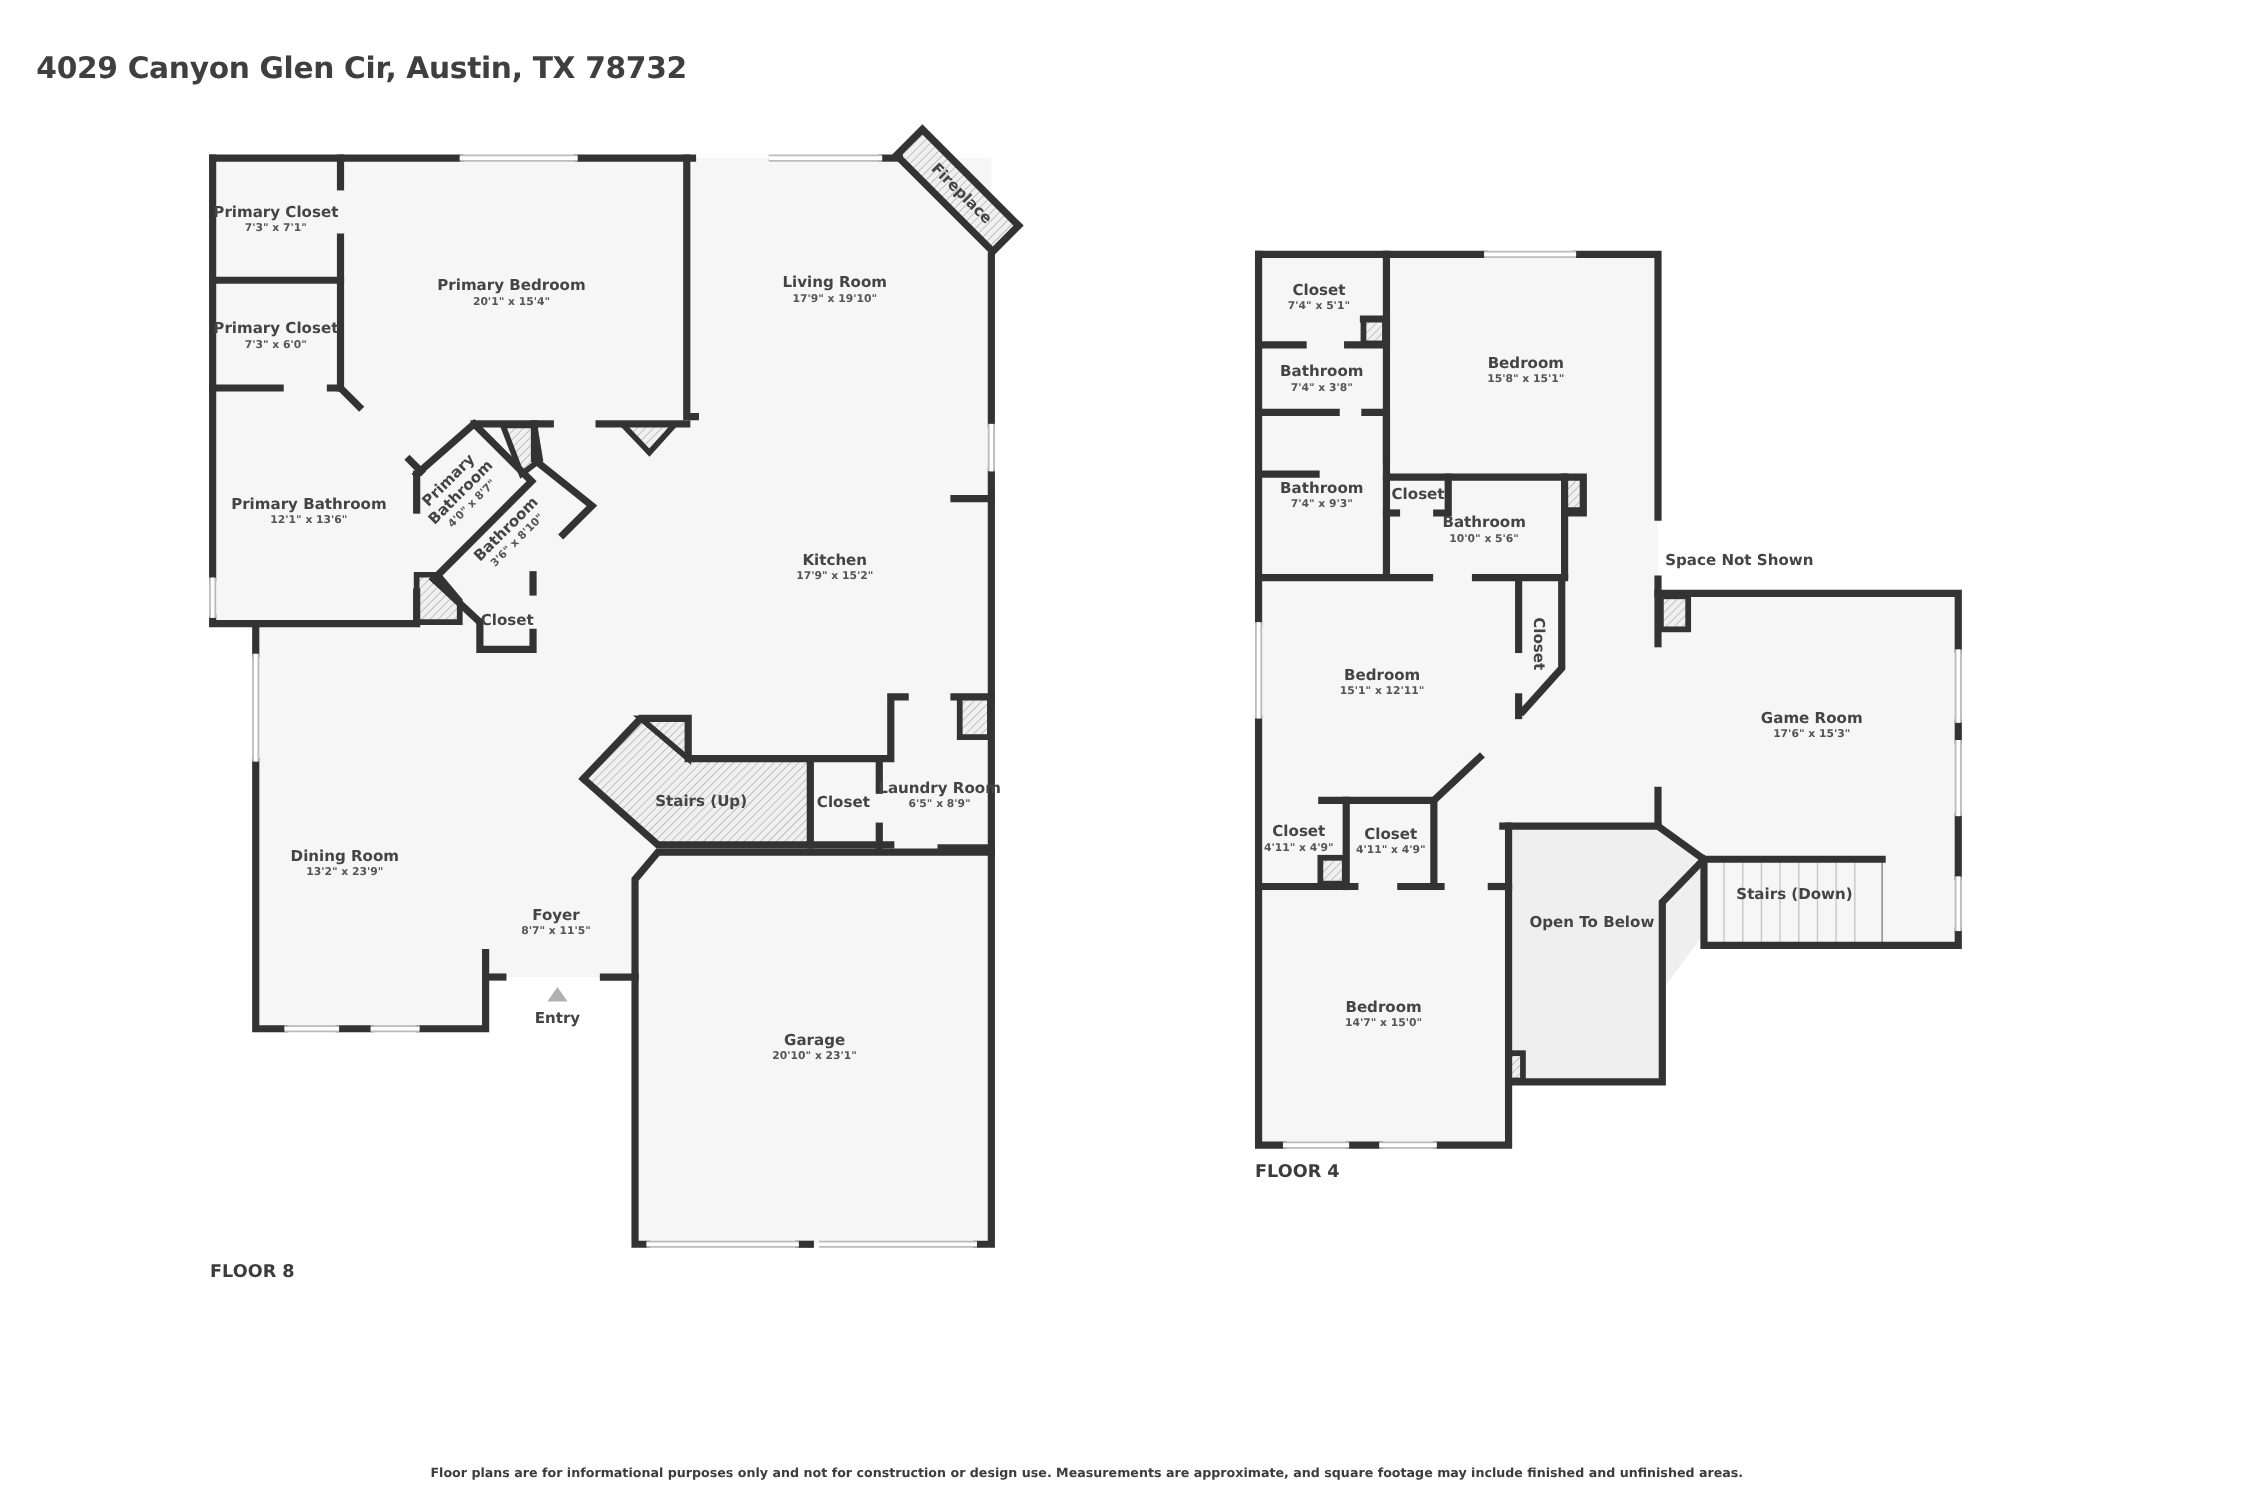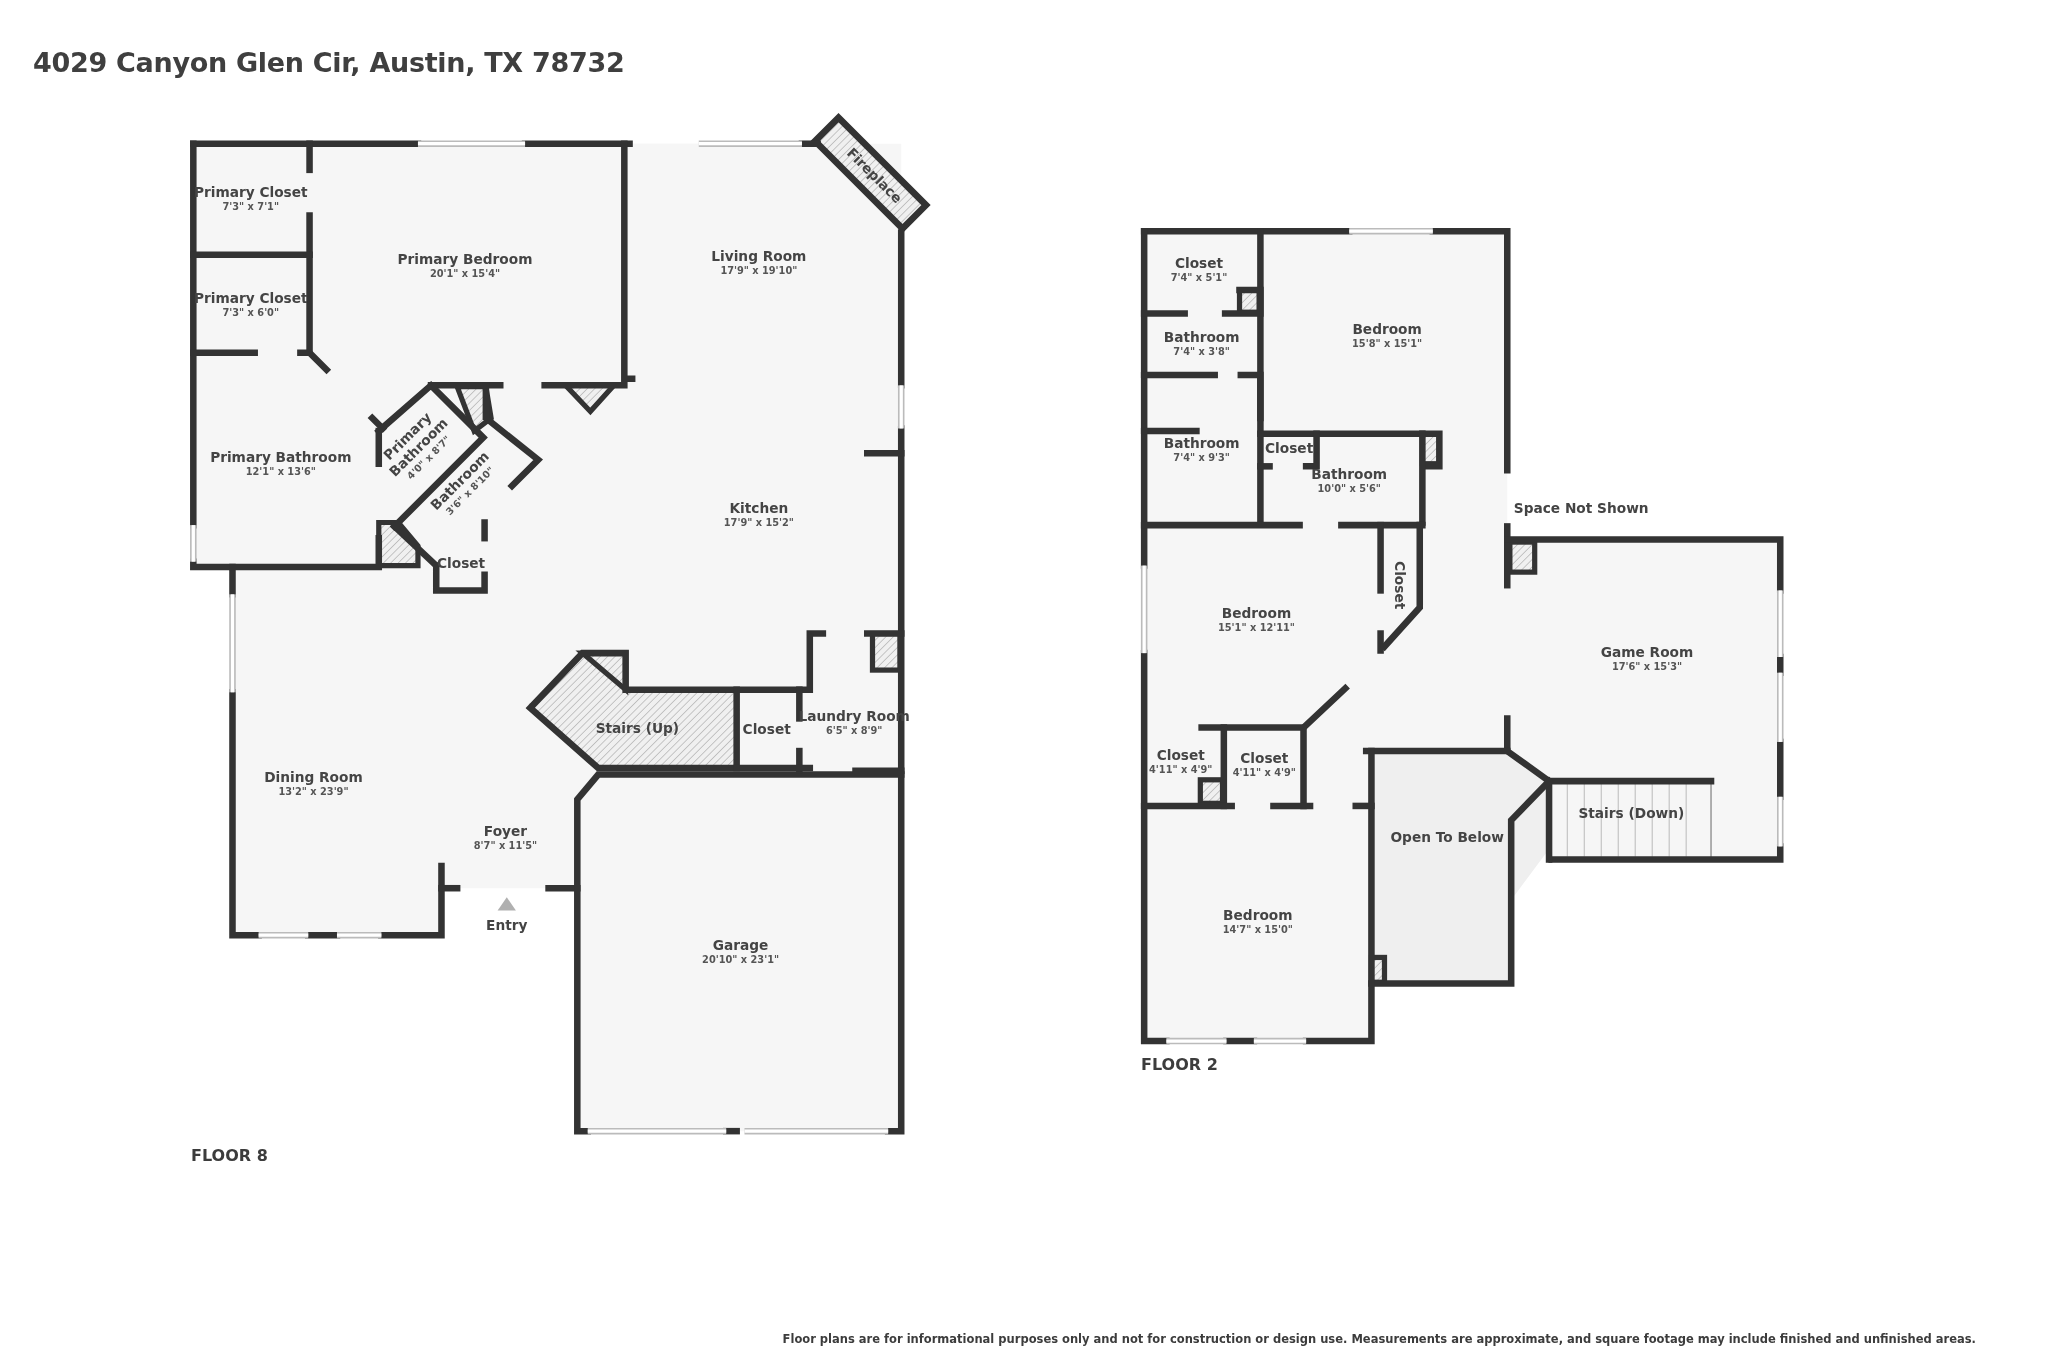--- a/index.html
+++ b/index.html
@@ -241,7 +241,7 @@
 </svg>
 
 <div class="floor-label" style="left:191px;top:1146px;">FLOOR 8</div>
-<div class="floor-label" style="left:1141px;top:1055px;">FLOOR 2</div>
+<div class="floor-label" style="left:1141px;top:1055px;">FLOOR 4</div>
 
 <div id="disclaimer">Floor plans are for informational purposes only and not for construction or design use. Measurements are approximate, and square footage may include finished and unfinished areas.</div>
 

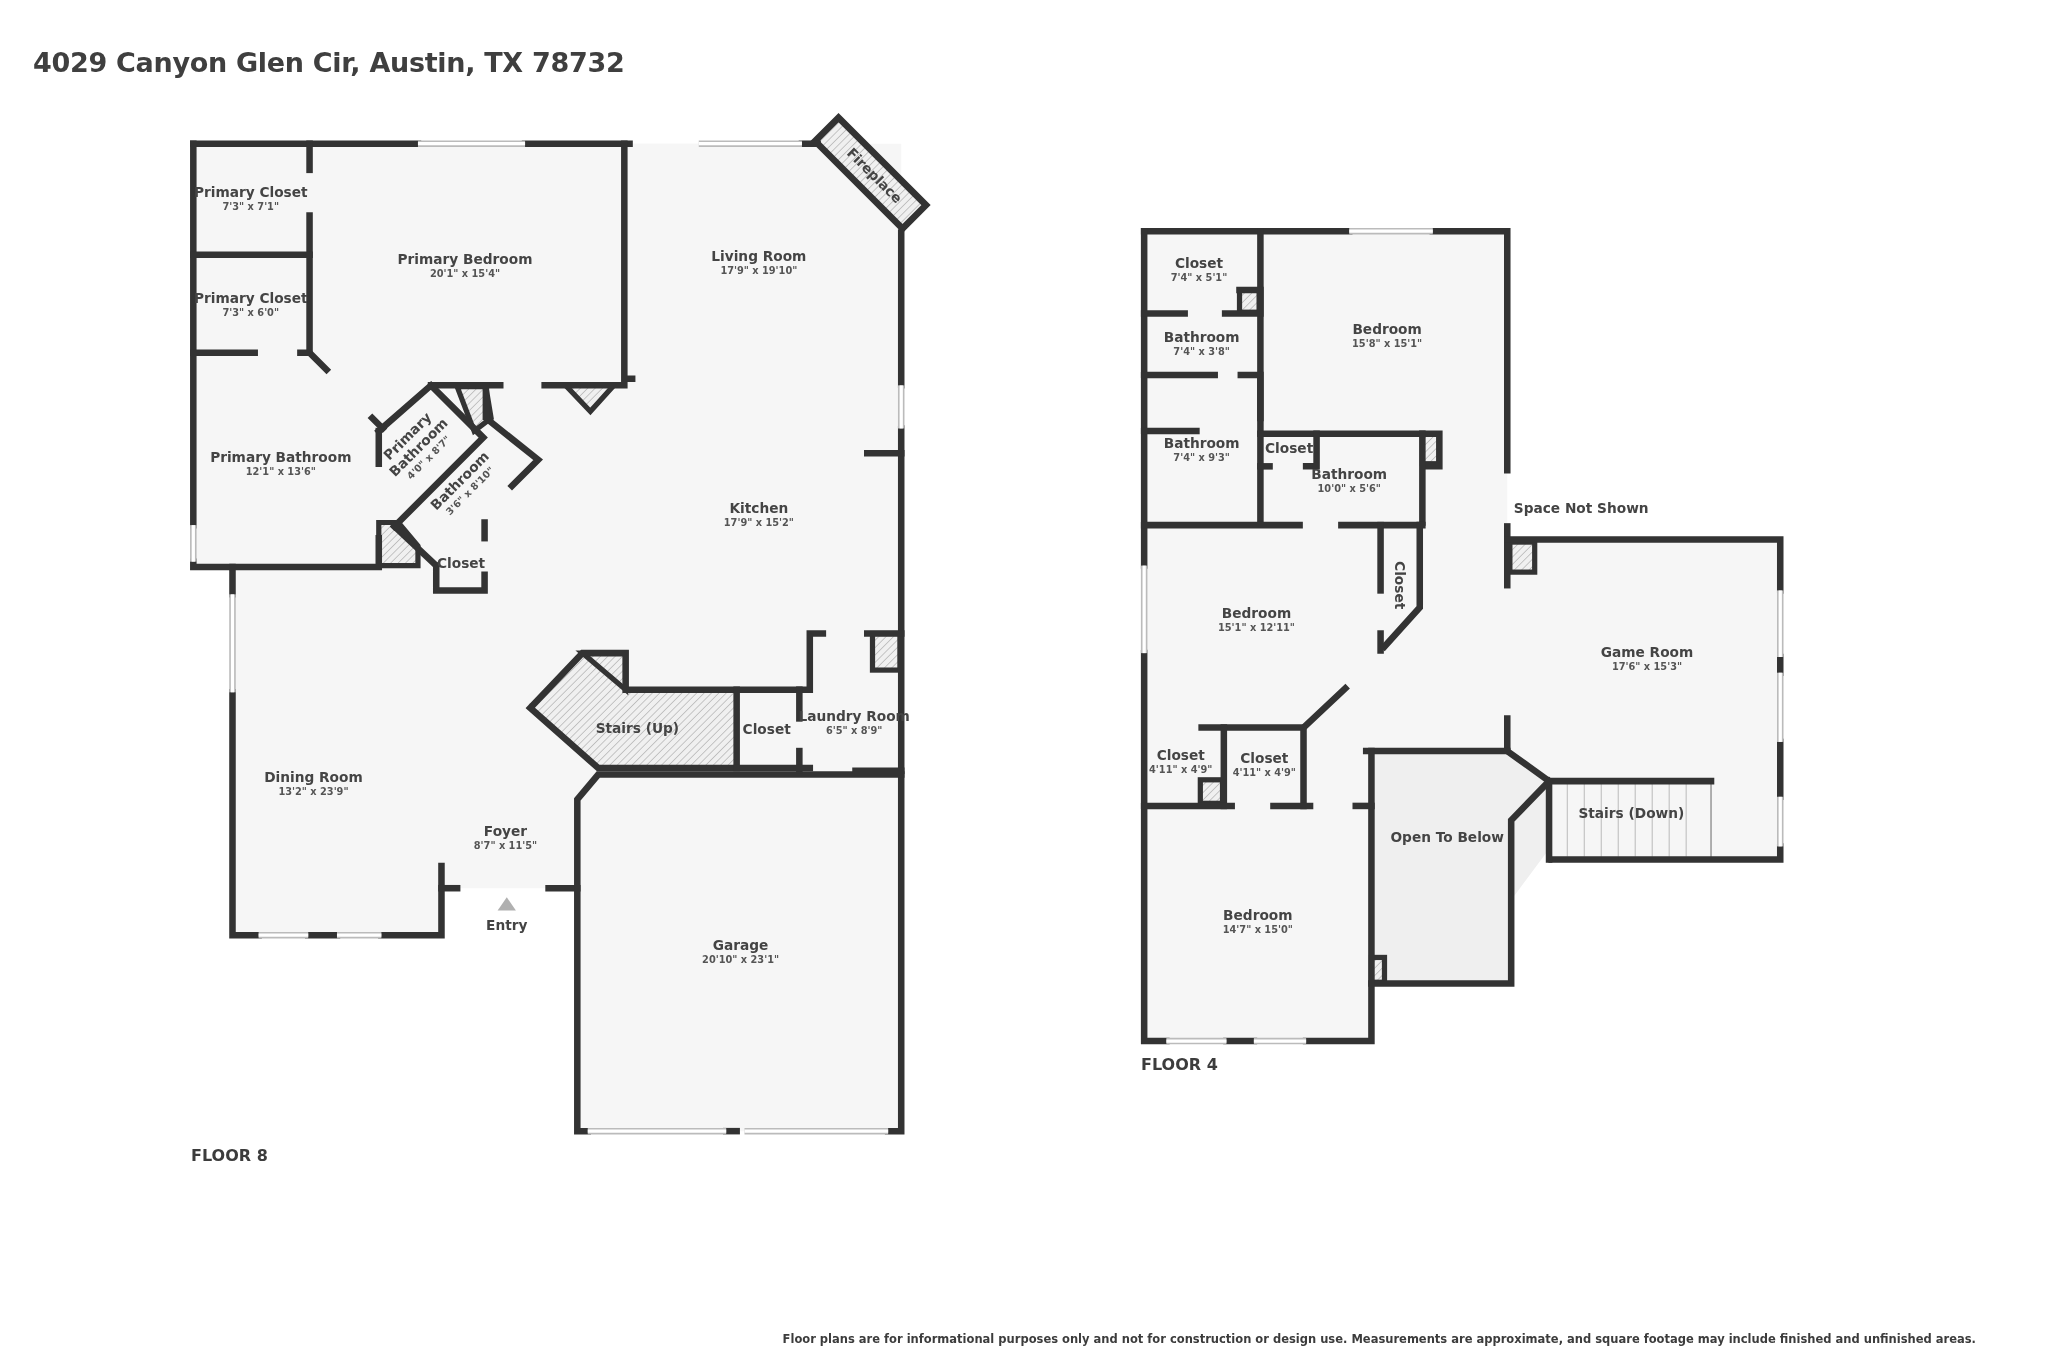--- a/index.html
+++ b/index.html
@@ -7,7 +7,7 @@
   #title{position:absolute;left:33px;top:16px;font-size:27px;font-weight:bold;color:#3f3f3f;letter-spacing:-0.3px;margin-top:31px;}
   #plan{position:absolute;left:0;top:0;width:2048px;height:1365px;}
   .floor-label{position:absolute;font-size:16px;font-weight:bold;color:#3c3c3c;}
-  #disclaimer{position:absolute;left:0;width:1976px;top:1332px;text-align:right;font-size:11.5px;font-weight:bold;color:#3c3c3c;}
+  #disclaimer{position:absolute;left:0;width:1976px;top:1332px;text-align:center;font-size:11.5px;font-weight:bold;color:#3c3c3c;}
   .rn{font-weight:bold;fill:#444;font-size:10.5px;text-anchor:middle;font-family:"DejaVu Sans","Liberation Sans",sans-serif;}
   .rd{font-weight:bold;fill:#555;font-size:7.5px;text-anchor:middle;font-family:"DejaVu Sans","Liberation Sans",sans-serif;}
   .wall{stroke:#333333;stroke-width:5;fill:none;stroke-linecap:square;stroke-linejoin:miter;}

